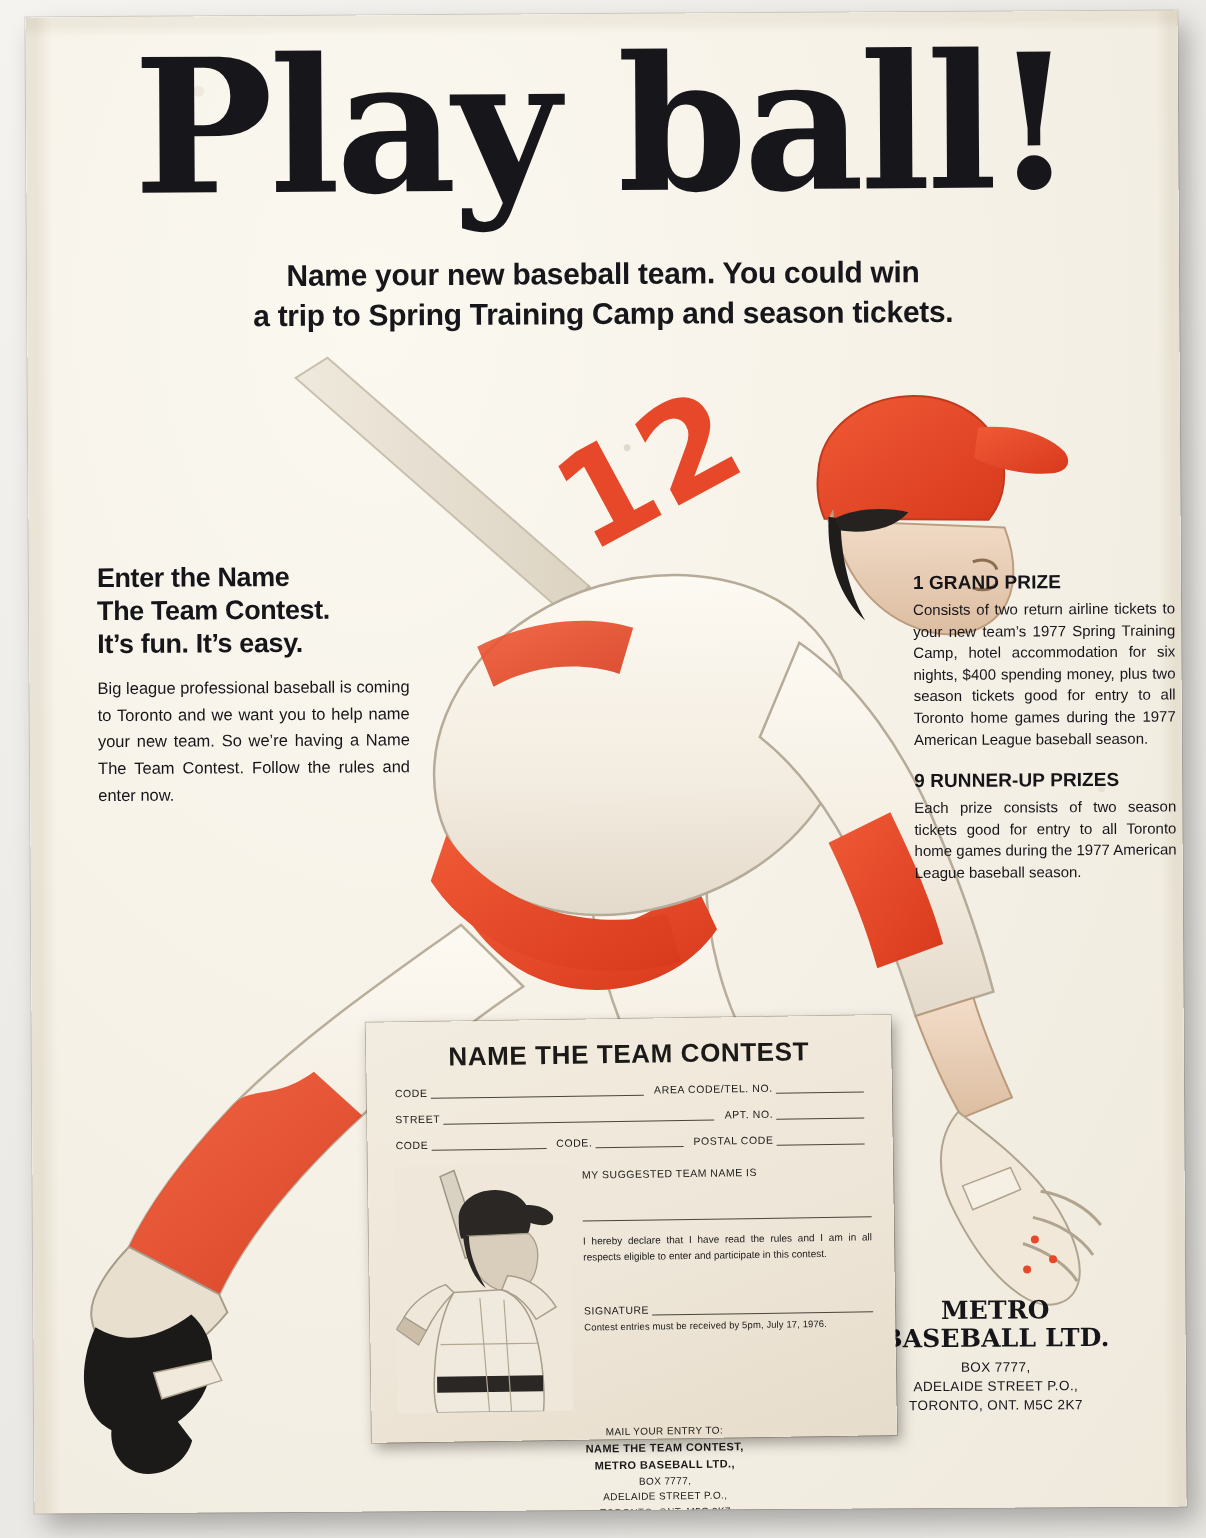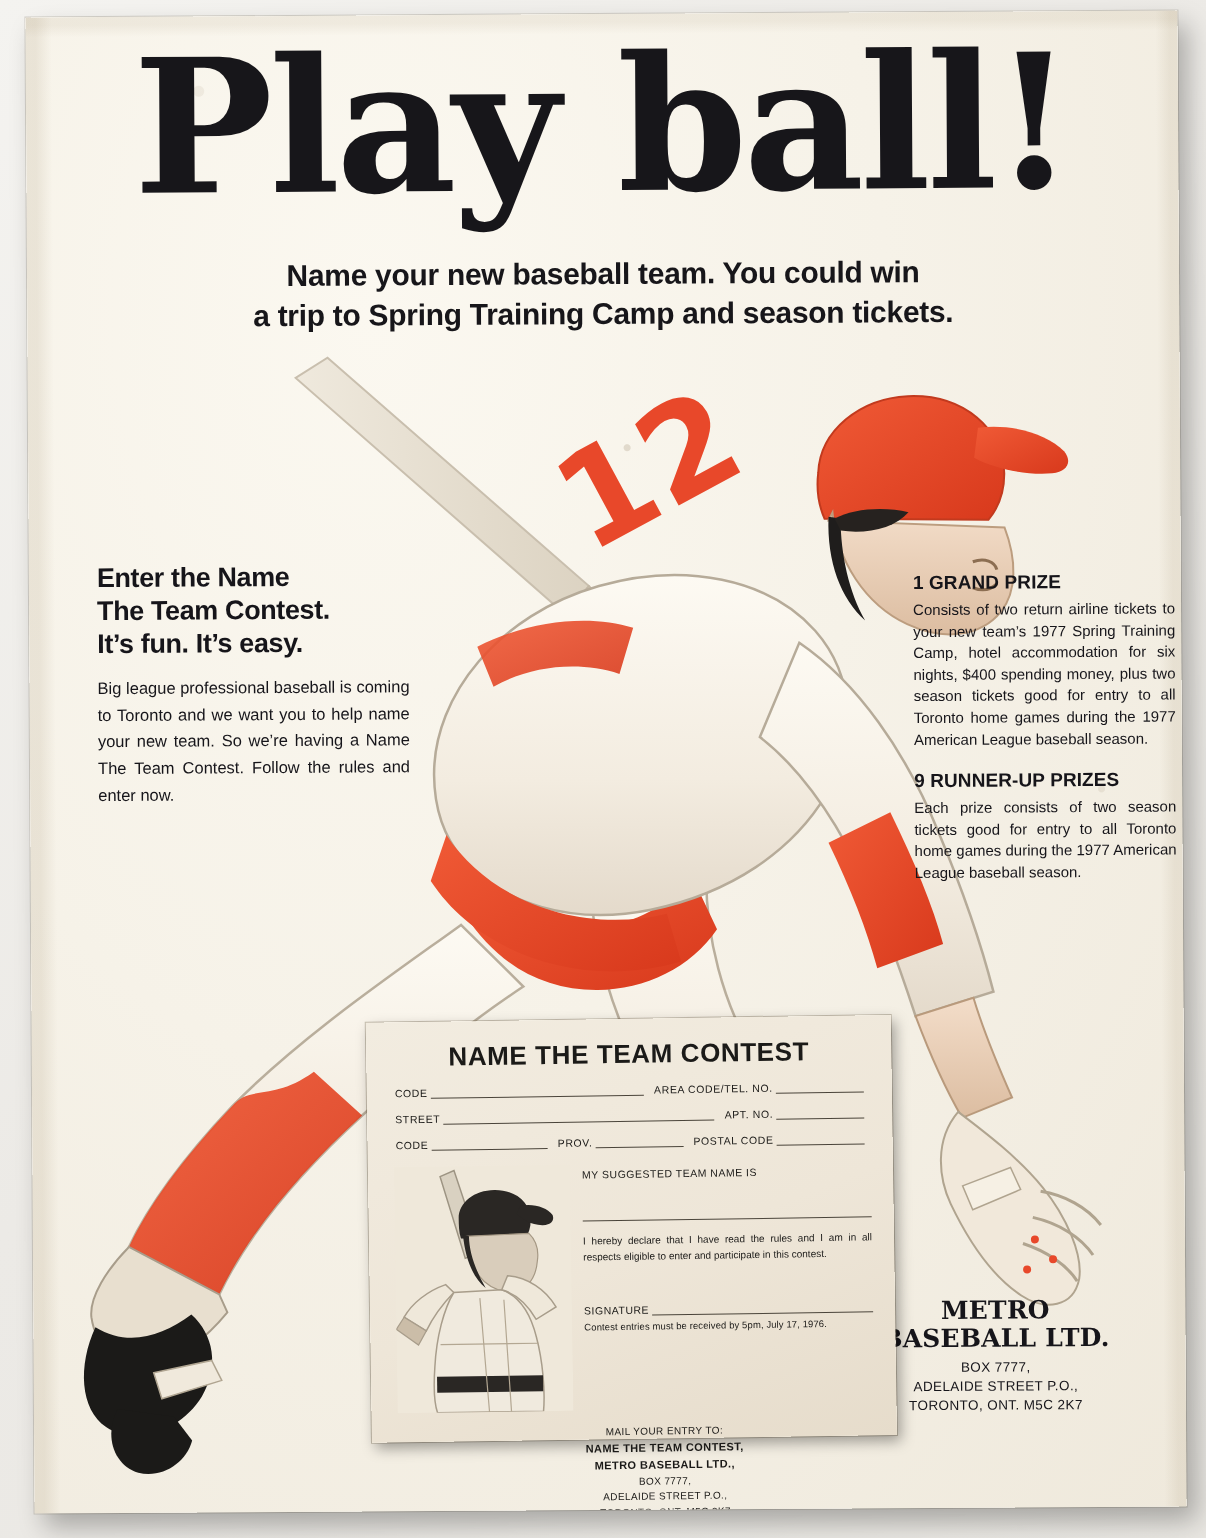--- a/index.html
+++ b/index.html
@@ -365,7 +365,7 @@
         <span class="cp-lab">CODE</span>
         <span class="cp-rule"></span>
         <span class="cp-gap"></span>
-        <span class="cp-lab">PROV.</span>
+        <span class="cp-lab">CODE.</span>
         <span class="cp-rule sm"></span>
         <span class="cp-gap"></span>
         <span class="cp-lab">POSTAL CODE</span>

